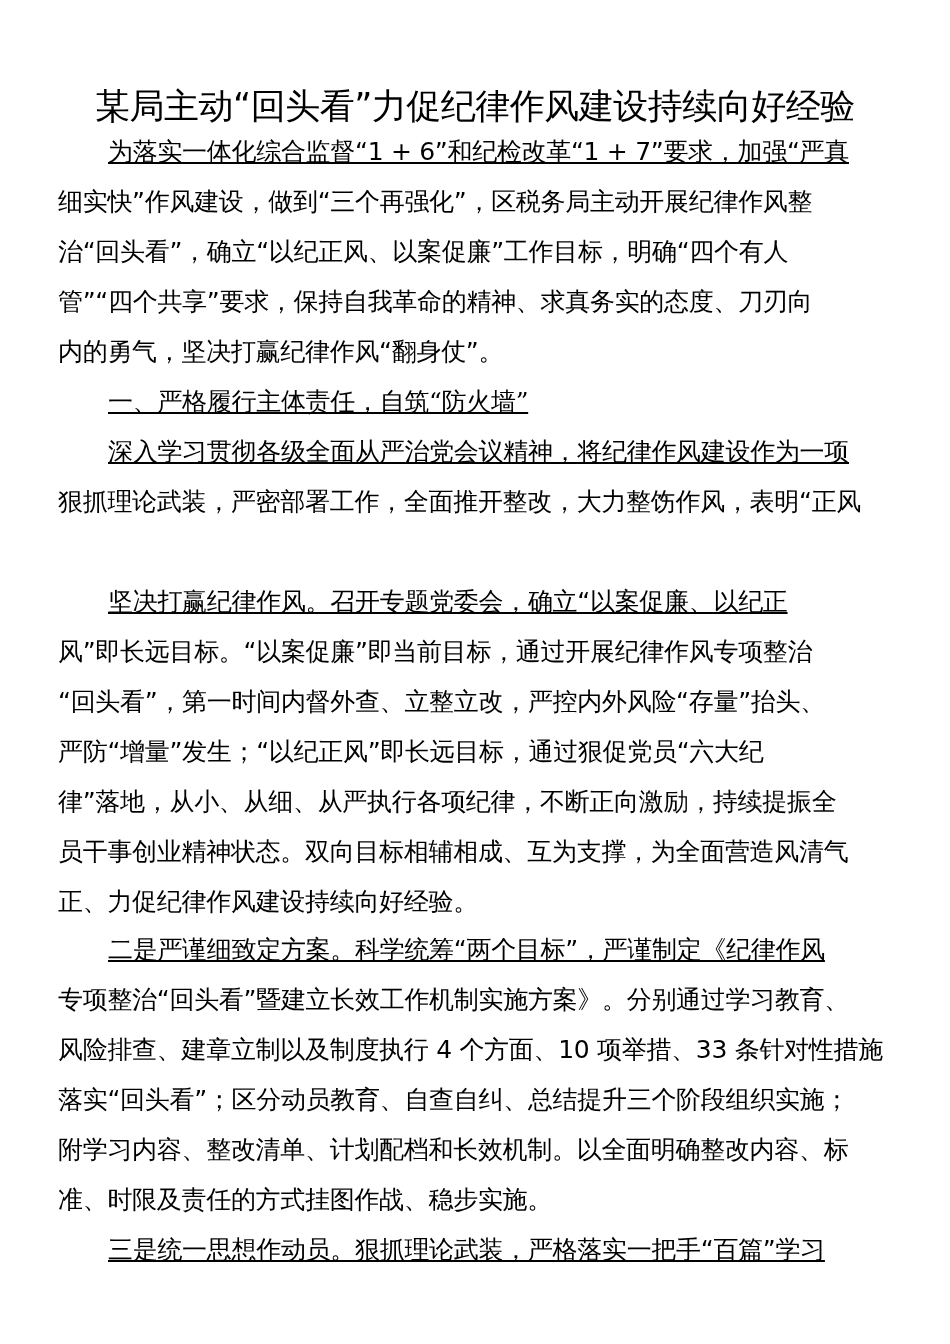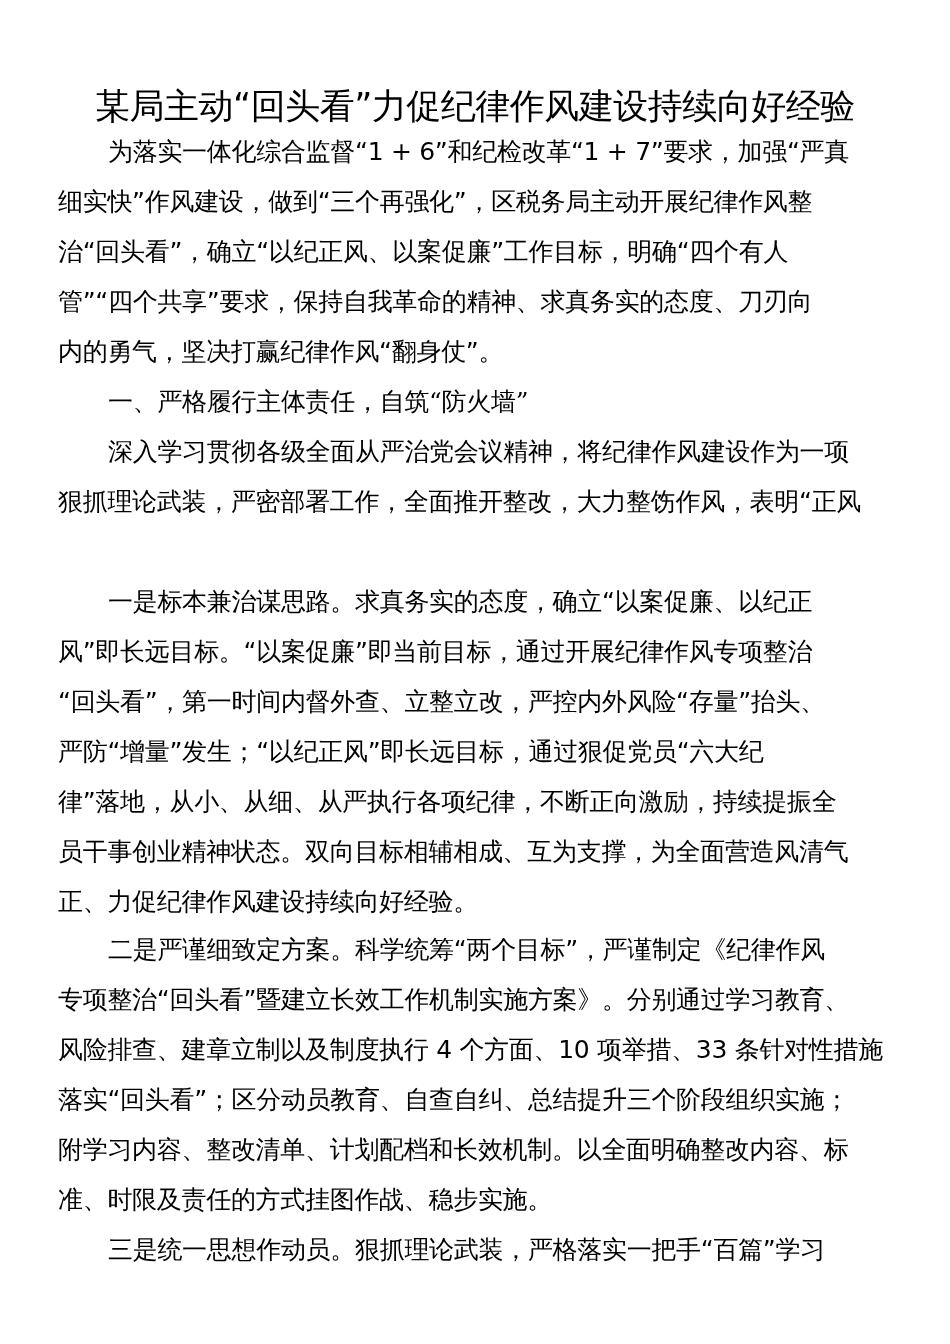--- a/index.html
+++ b/index.html
@@ -48,6 +48,7 @@
     }
     .indent {
       left: 108px;
+      text-decoration: underline;
     }
     .heading-line {
       font-family: "DejaVu Serif", "Liberation Serif", serif;

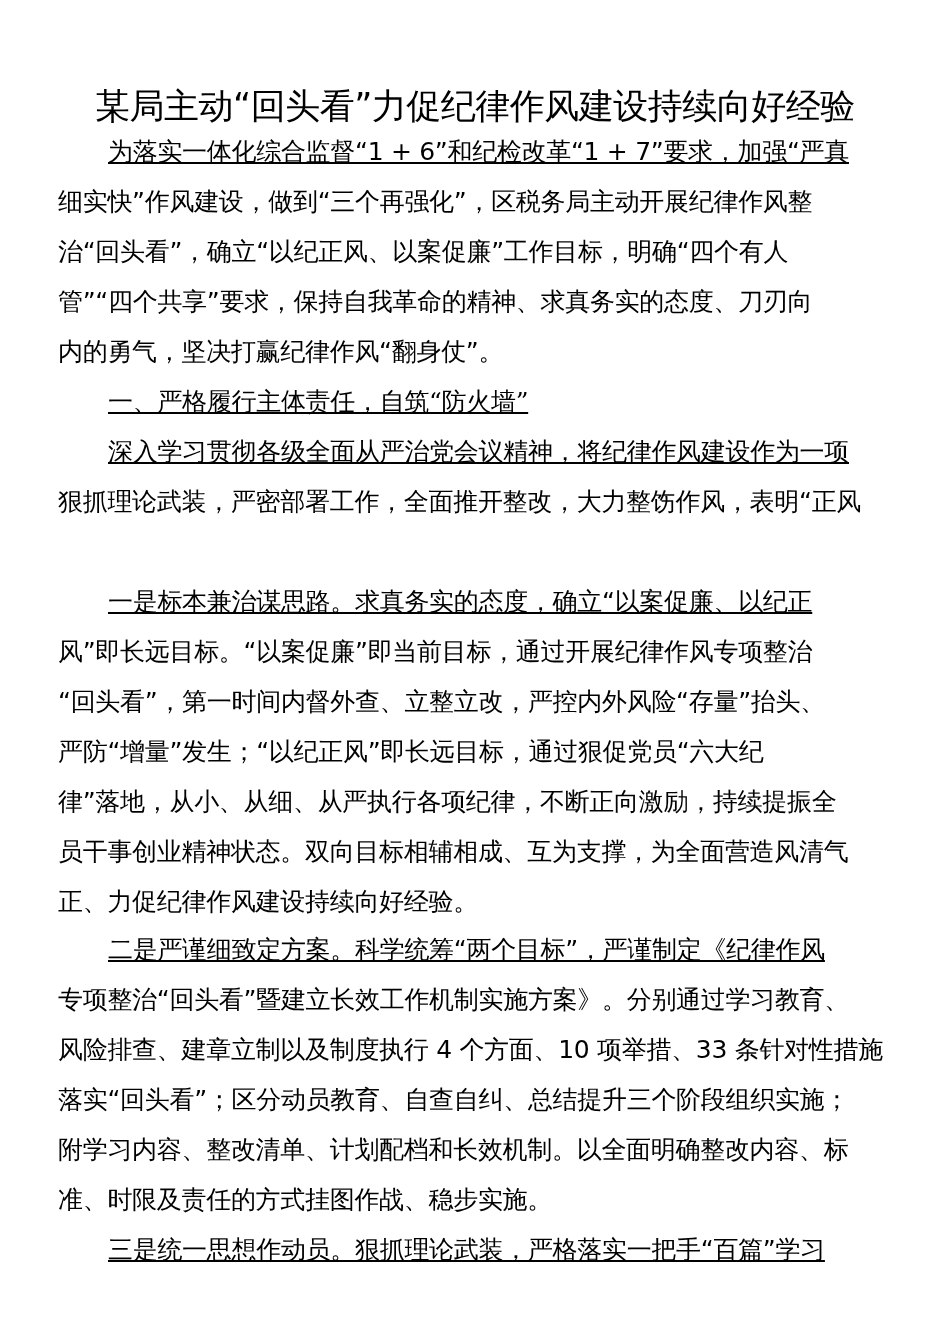--- a/index.html
+++ b/index.html
@@ -72,7 +72,7 @@
   <div class="line indent" style="top:412px">深入学习贯彻各级全面从严治党会议精神，将纪律作风建设作为一项</div>
   <div class="line" style="top:462px">狠抓理论武装，严密部署工作，全面推开整改，大力整饬作风，表明“正风</div>
 
-  <div class="line indent" style="top:562px">一是标本兼治谋思路。求真务实的态度，确立“以案促廉、以纪正</div>
+  <div class="line indent" style="top:562px">坚决打赢纪律作风。召开专题党委会，确立“以案促廉、以纪正</div>
   <div class="line" style="top:612px">风”即长远目标。“以案促廉”即当前目标，通过开展纪律作风专项整治</div>
   <div class="line" style="top:662px">“回头看”，第一时间内督外查、立整立改，严控内外风险“存量”抬头、</div>
   <div class="line" style="top:712px">严防“增量”发生；“以纪正风”即长远目标，通过狠促党员“六大纪</div>

